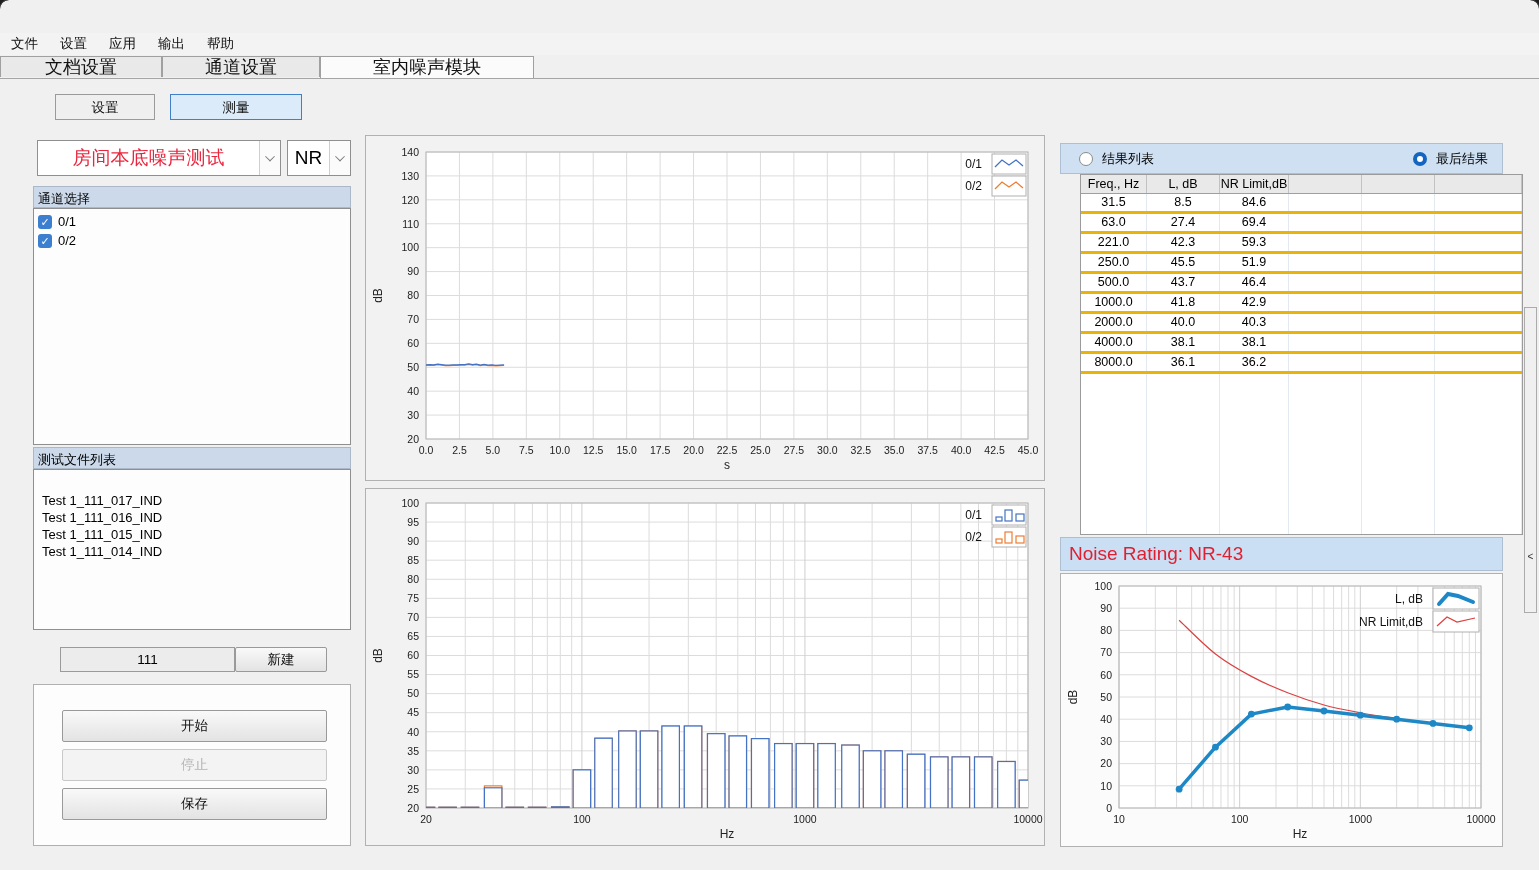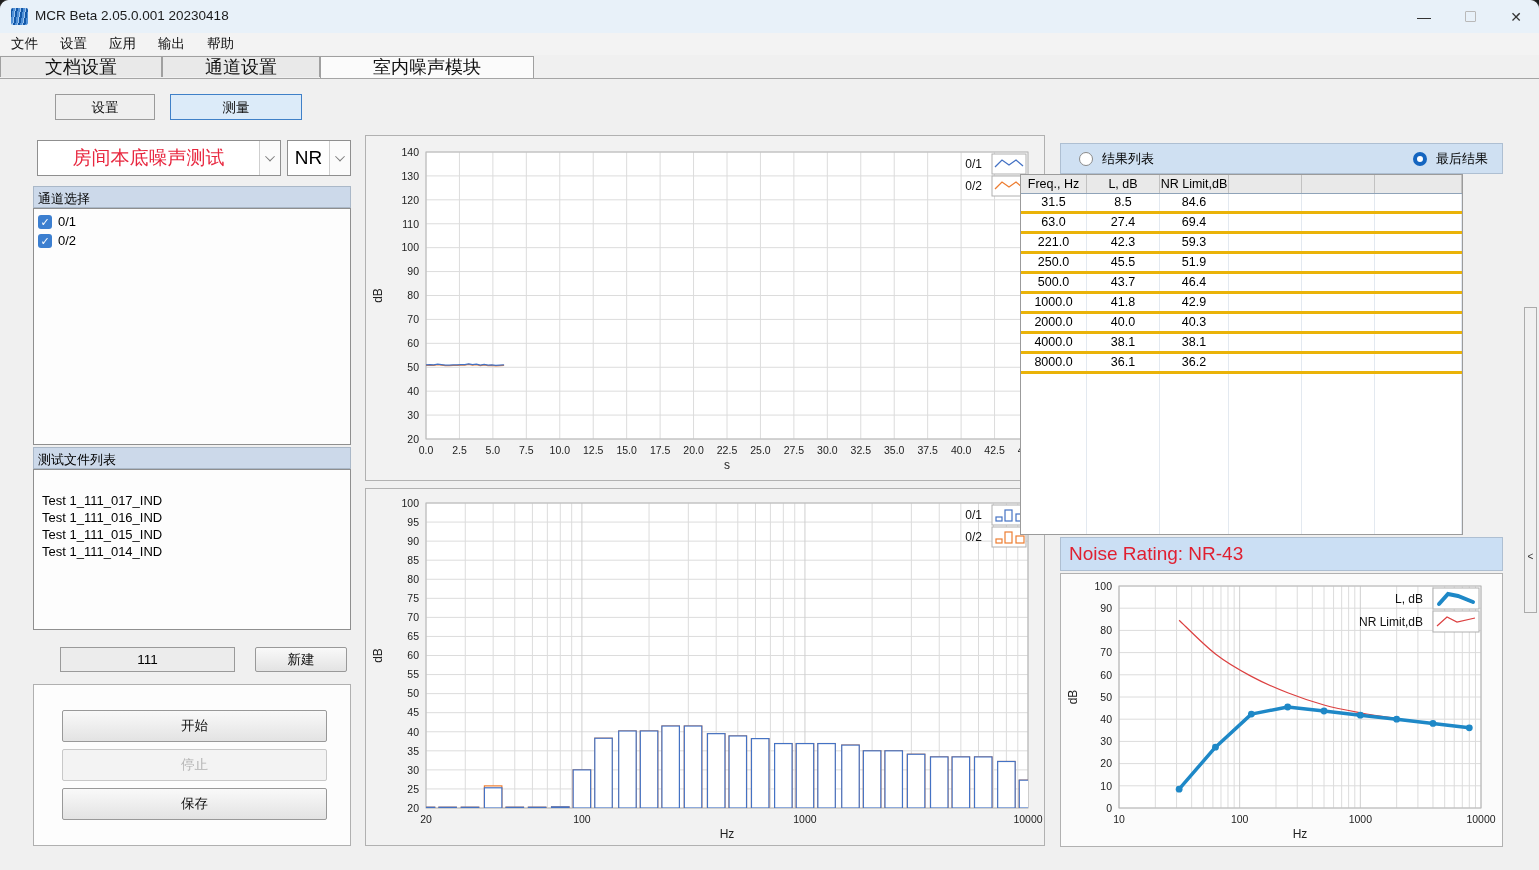--- a/index.html
+++ b/index.html
@@ -67,15 +67,6 @@
 
 <div id="window">
 
-  <div id="titlebar">
-    <div id="app-icon"></div>
-    <div id="window-title">MCR Beta 2.05.0.001 20230418</div>
-    <div class="winbtn" id="btn-min">—</div>
-    <div class="winbtn" id="btn-max">
-        <div class="boxglyph"></div>
-      </div>
-    <div class="winbtn" id="btn-close">✕</div>
-  </div>
 
   <div id="menubar">
       <div class="menu-item">文件</div>

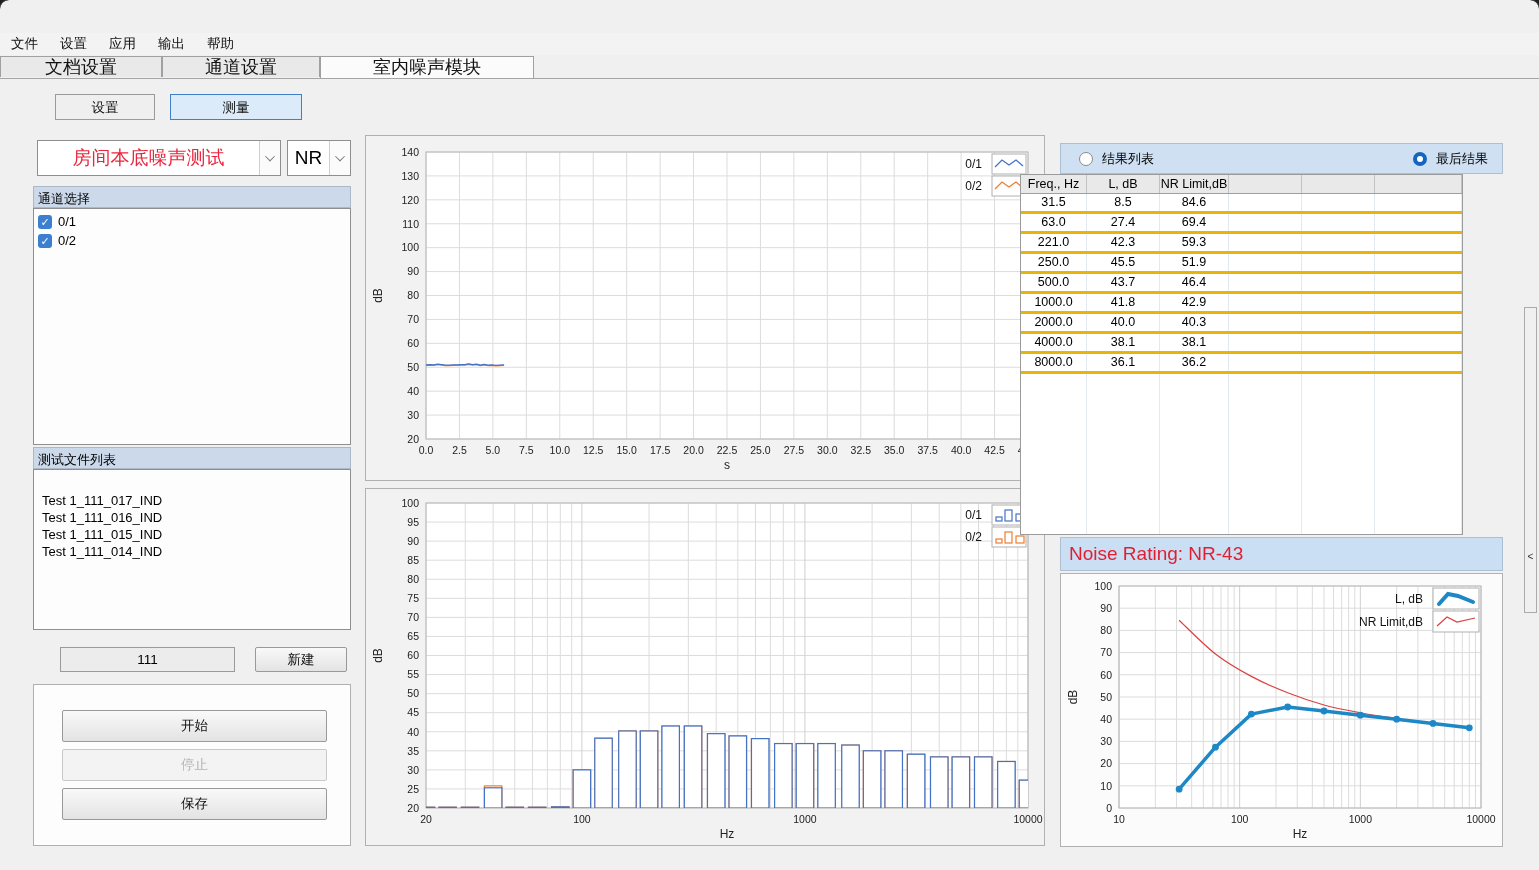--- a/index.html
+++ b/index.html
@@ -47,7 +47,7 @@
                  border:1px solid #aebfd2;box-sizing:border-box;display:flex;align-items:center;font-size:13px;color:#000;}
   .radio{width:14px;height:14px;border-radius:50%;background:#fff;border:1px solid #8a8a8a;box-sizing:border-box;}
   .radio.on{border:4.5px solid #1465c0;}
-  #result-table{position:absolute;left:1020px;top:174px;width:443px;height:361px;background:#fff;
+  #result-table{position:absolute;left:1080px;top:174px;width:443px;height:361px;background:#fff;
                 border:1px solid #9b9b9b;box-sizing:border-box;font-size:12.5px;color:#000;overflow:hidden;}
   .trow{display:grid;grid-template-columns:66px 73px 69px 73px 73px 1fr;height:17px;line-height:17px;}
   .trow .c{text-align:center;border-right:1px solid #e3e9f0;overflow:hidden;}

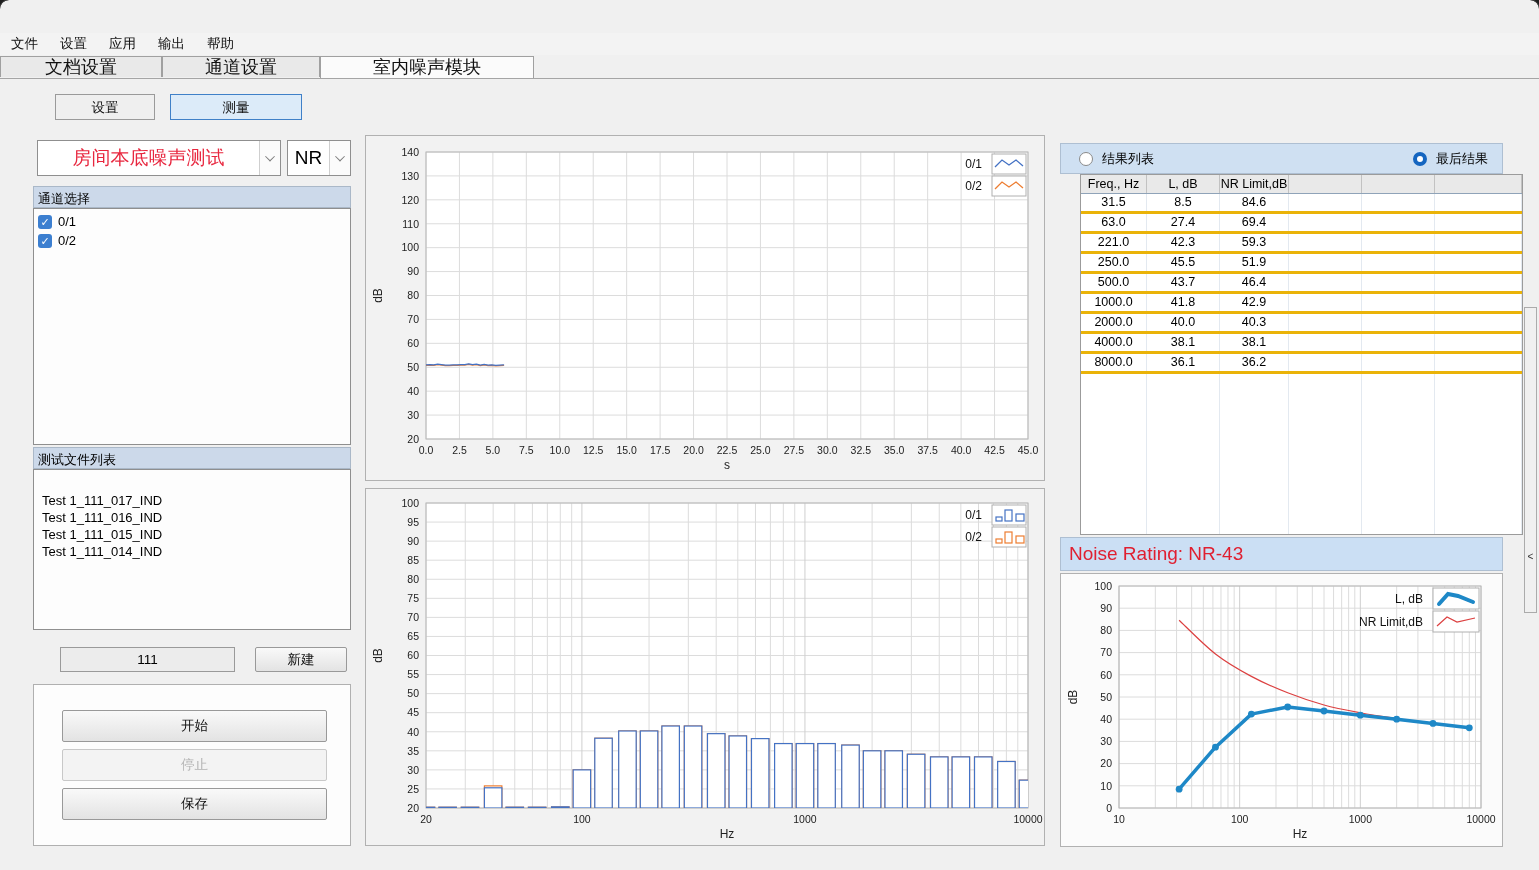--- a/index.html
+++ b/index.html
@@ -121,7 +121,7 @@
     </div>
 
   <input id="input-name" style="position: absolute; left: 60px; top: 647px; width: 175px; height: 25px; box-sizing: border-box; background: rgb(236, 236, 236); border: 1px solid rgb(154, 154, 154); text-align: center; font-size: 13.5px; color: rgb(0, 0, 0);" value="111">
-  <div class="btn" style="left:235px;top:647px;width:92px;height:25px;margin-left:20px;">新建</div>
+  <div class="btn" style="left:235px;top:647px;width:92px;height:25px;">新建</div>
 
   <div style="position:absolute;left:33px;top:684px;width:318px;height:162px;background:#fdfdfd;border:1px solid #b0b0b0;box-sizing:border-box;"></div>
   <div class="btn" style="left:62px;top:710px;width:265px;height:32px;">开始</div>

